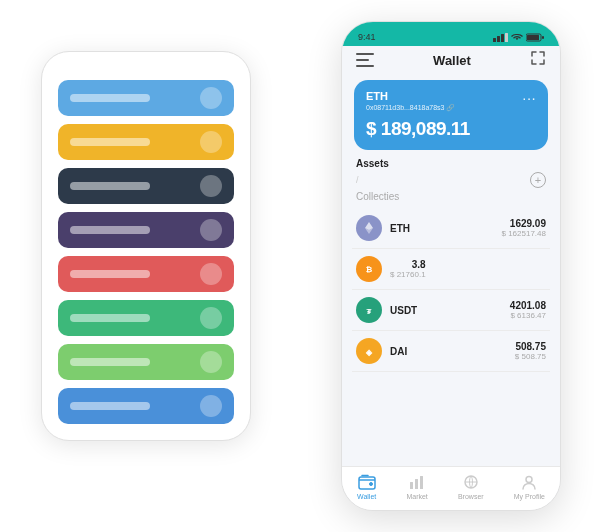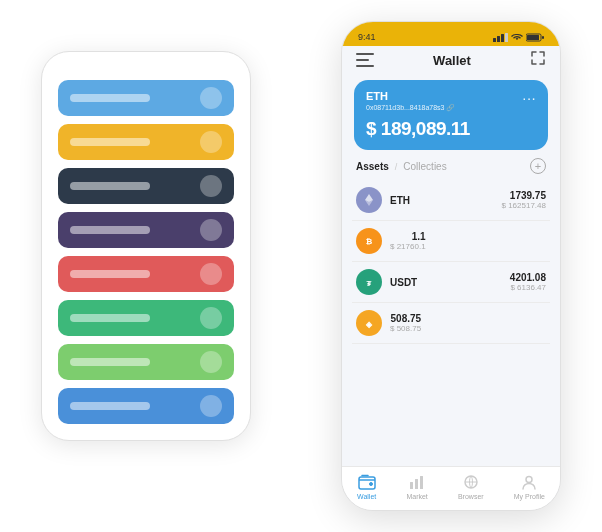--- a/index.html
+++ b/index.html
@@ -93,7 +93,7 @@
 
     
     .status-bar {
-      background: #eab308;
+      background: #14b8a6;
       display: flex;
       justify-content: space-between;
       align-items: center;

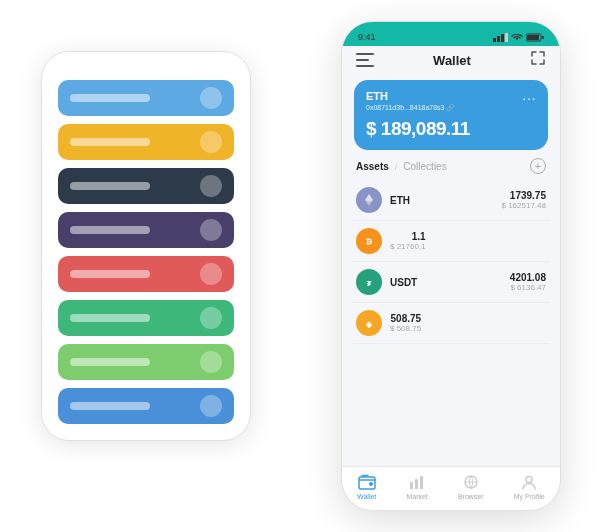--- a/index.html
+++ b/index.html
@@ -190,6 +190,7 @@
       display: flex;
       gap: 6px;
       align-items: baseline;
+      flex-direction: column;
     }
 
     .assets-tab-active {

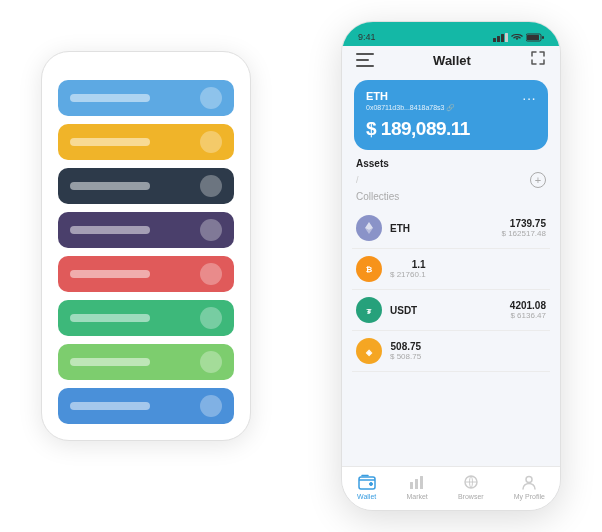--- a/index.html
+++ b/index.html
@@ -428,7 +428,7 @@
         </div>
         <span class="asset-name">ETH</span>
         <div class="asset-amounts">
-          <div class="asset-amount-primary">1739.75</div>
+          <div class="asset-amount-primary">1629.09</div>
           <div class="asset-amount-secondary">$ 162517.48</div>
         </div>
       </div>

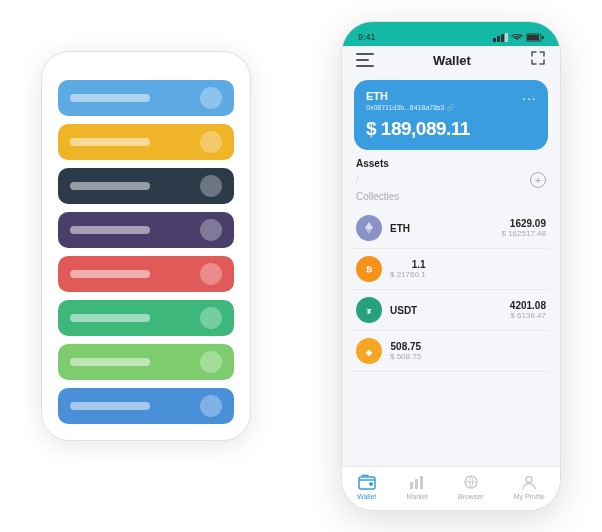--- a/index.html
+++ b/index.html
@@ -436,7 +436,7 @@
       <div class="asset-item">
         <div class="asset-logo logo-imbtc">₿</div>
         <div class="asset-amounts">
-          <div class="asset-amount-primary">1.1</div>
+          <div class="asset-amount-primary">3.8</div>
           <div class="asset-amount-secondary">$ 21760.1</div>
         </div>
       </div>

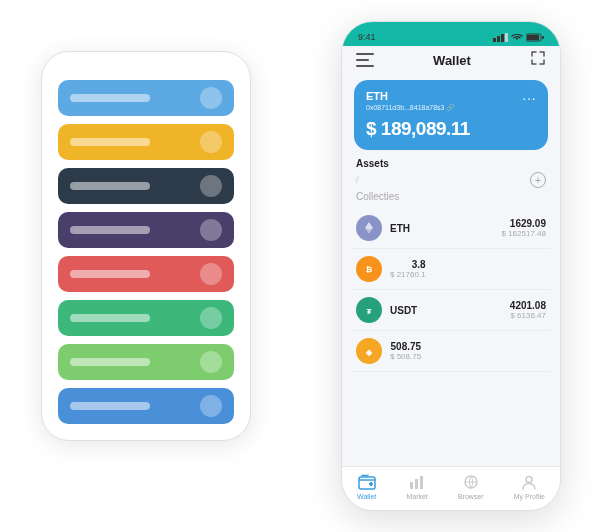--- a/index.html
+++ b/index.html
@@ -462,6 +462,7 @@
             <text x="7" y="10.5" text-anchor="middle" font-size="8" fill="white" font-weight="bold">◈</text>
           </svg>
         </div>
+        <span class="asset-name">DAI</span>
         <div class="asset-amounts">
           <div class="asset-amount-primary">508.75</div>
           <div class="asset-amount-secondary">$ 508.75</div>

